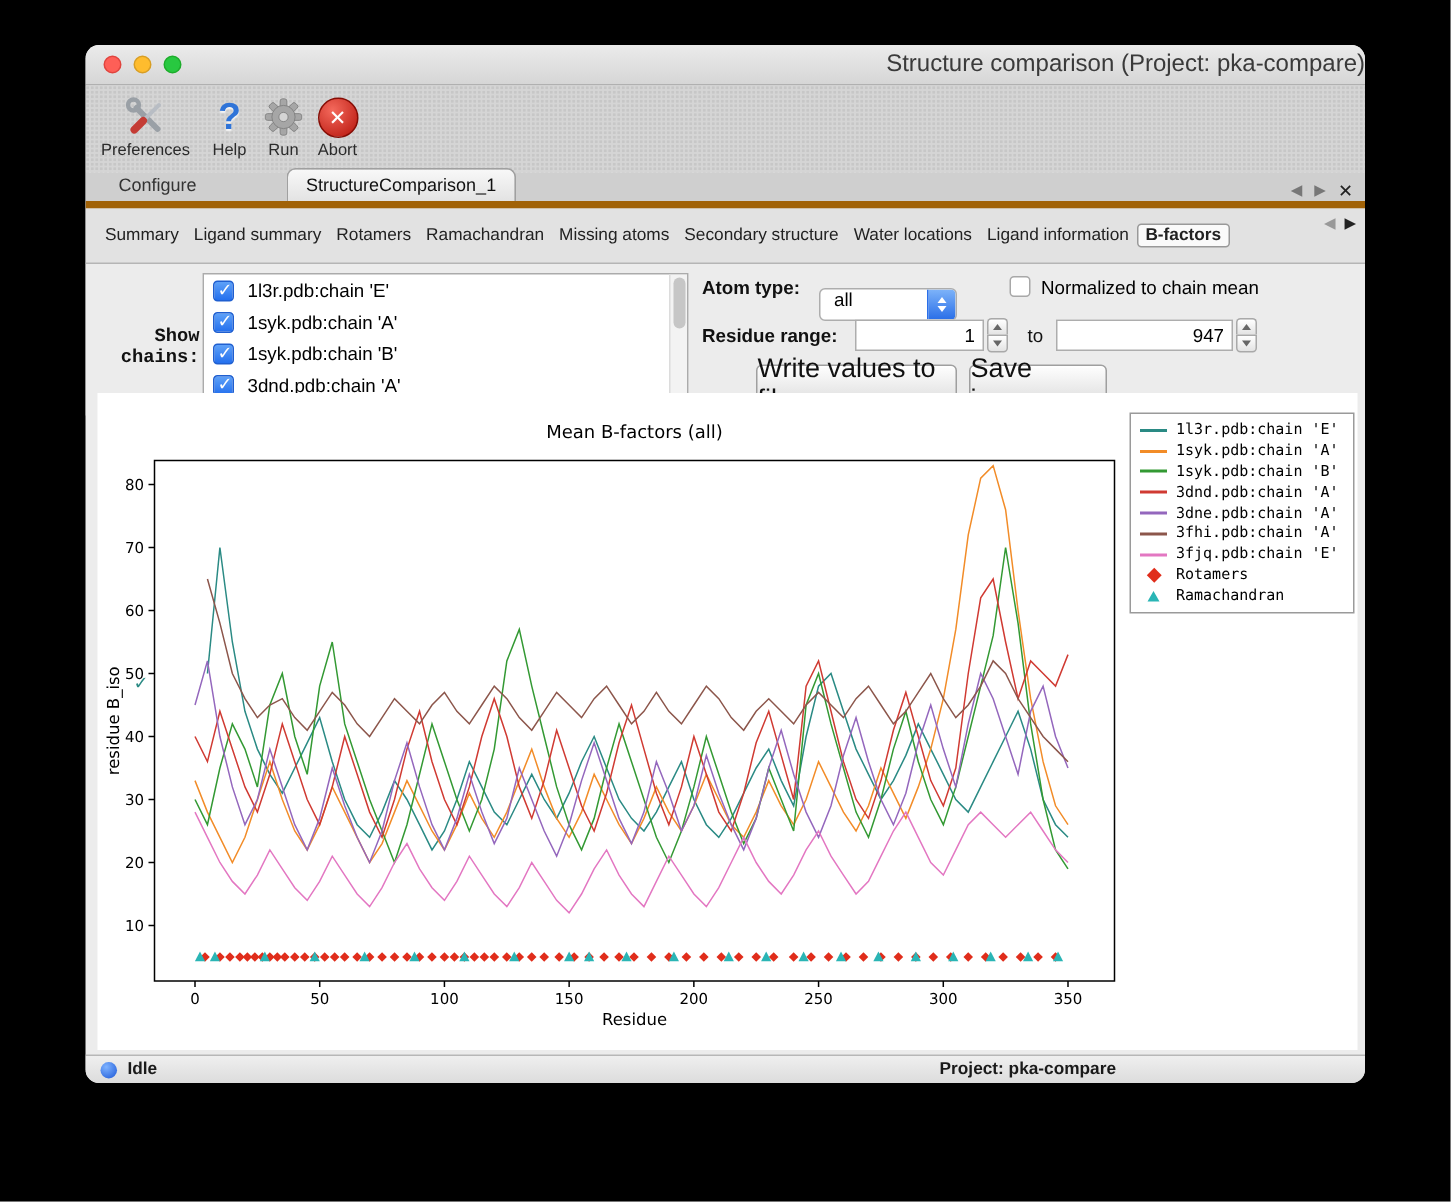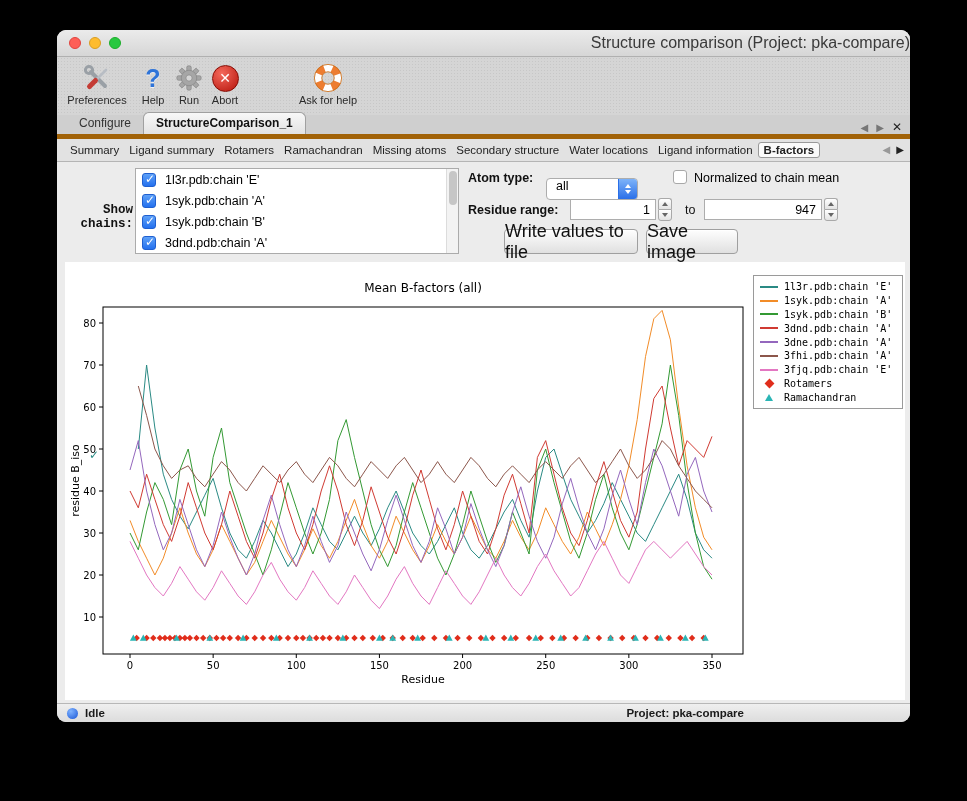--- a/index.html
+++ b/index.html
@@ -147,17 +147,6 @@
           <span class="abortc">✕</span>
         </span>
       <span class="tlabel">Abort</span>
-    </div>
-    <div class="tool t-ask">
-      <span class="ticon">
-        <svg width="30" height="30" viewBox="0 0 30 30">
-          <circle cx="15" cy="15" r="10" fill="none" stroke="#ed7d31" stroke-width="7.5"></circle>
-          <circle cx="15" cy="15" r="10" fill="none" stroke="#ffffff" stroke-width="7.5" stroke-dasharray="7.85 7.85" stroke-dashoffset="3.93"></circle>
-          <circle cx="15" cy="15" r="13.6" fill="none" stroke="#c46a14" stroke-width="0.8"></circle>
-          <circle cx="15" cy="15" r="6.2" fill="none" stroke="#c46a14" stroke-width="0.8"></circle>
-        </svg>
-      </span>
-      <span class="tlabel">Ask for help</span>
     </div>
   </div>
 

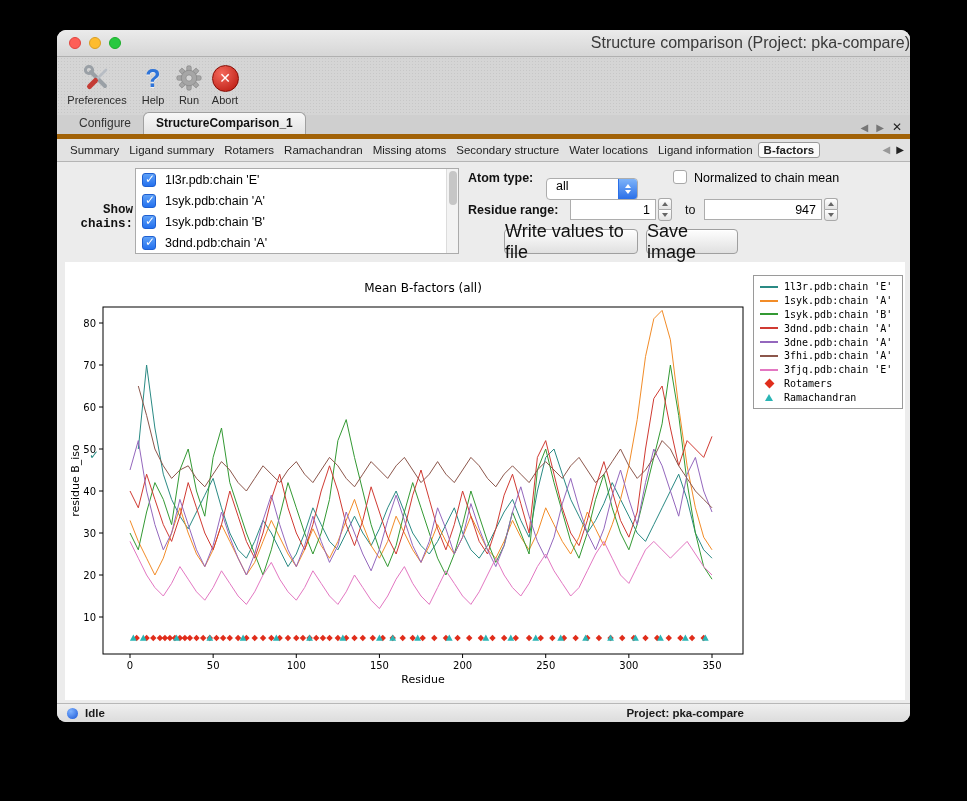--- a/index.html
+++ b/index.html
@@ -35,7 +35,7 @@
             display:flex;align-items:flex-end;padding-left:10px;box-sizing:border-box;}
   .mtab{font-size:12px;color:#333;padding:3px 12px 4px;}
   .mtab.active{background:linear-gradient(#f8f8f8,#e3e3e3);border:1px solid #a0a0a0;border-bottom:none;
-               border-radius:6px 6px 0 0;font-weight:bold;color:#111;}
+               border-radius:6px 6px 0 0;font-weight:normal;color:#111;margin-left:48px;}
   .tabctrl{position:absolute;right:8px;top:5px;display:flex;gap:8px;font-size:10px;color:#555;align-items:center;}
   .tabctrl .x{font-size:12px;color:#222;}
   

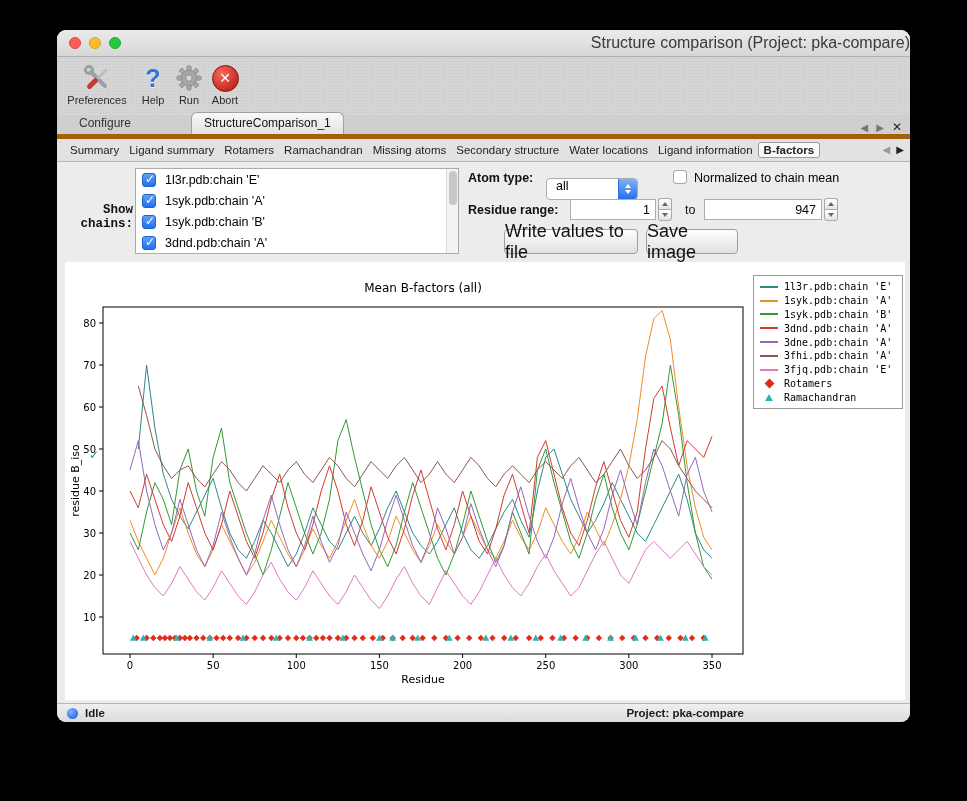--- a/index.html
+++ b/index.html
@@ -39,7 +39,7 @@
   .tabctrl{position:absolute;right:8px;top:5px;display:flex;gap:8px;font-size:10px;color:#555;align-items:center;}
   .tabctrl .x{font-size:12px;color:#222;}
   
-  .subtabs{position:relative;height:23px;background:#e2e2e2;border-bottom:1px solid #b5b5b5;
+  .subtabs{position:relative;height:37px;background:#e2e2e2;border-bottom:1px solid #b5b5b5;
            display:flex;align-items:center;padding-left:8px;font-size:11.5px;color:#222;box-sizing:border-box;}
   .stab{padding:2px 5px;white-space:nowrap;}
   .stab.active{background:#fafafa;border:1px solid #999;border-radius:3px;font-weight:bold;padding:1px 5px;}

